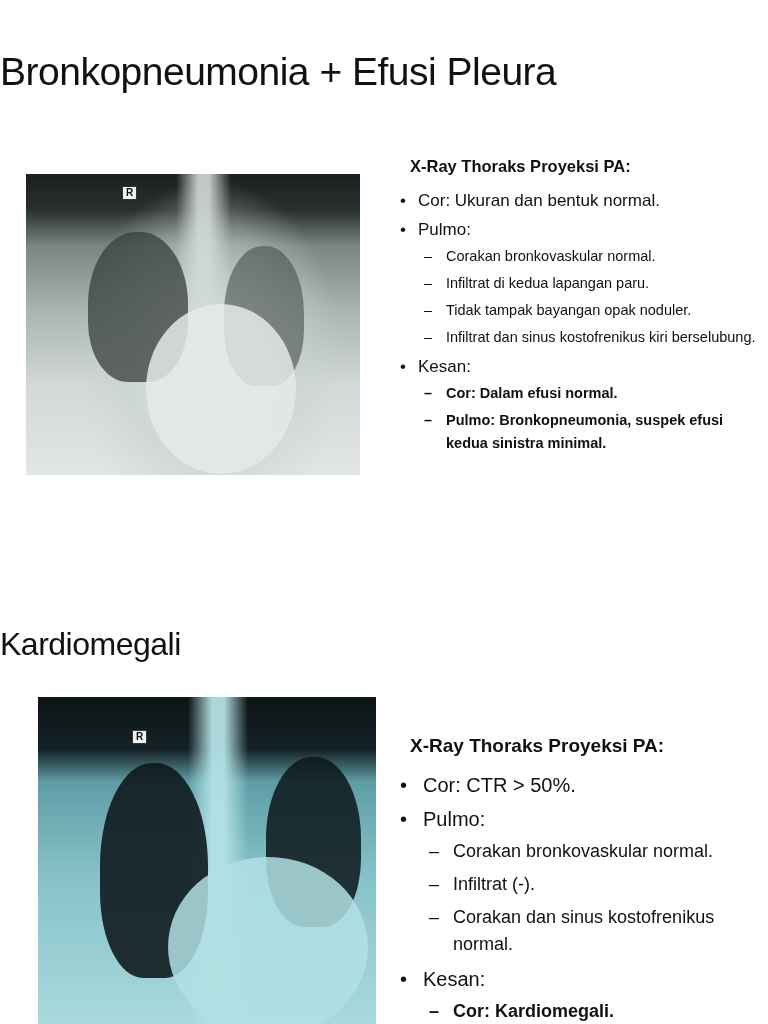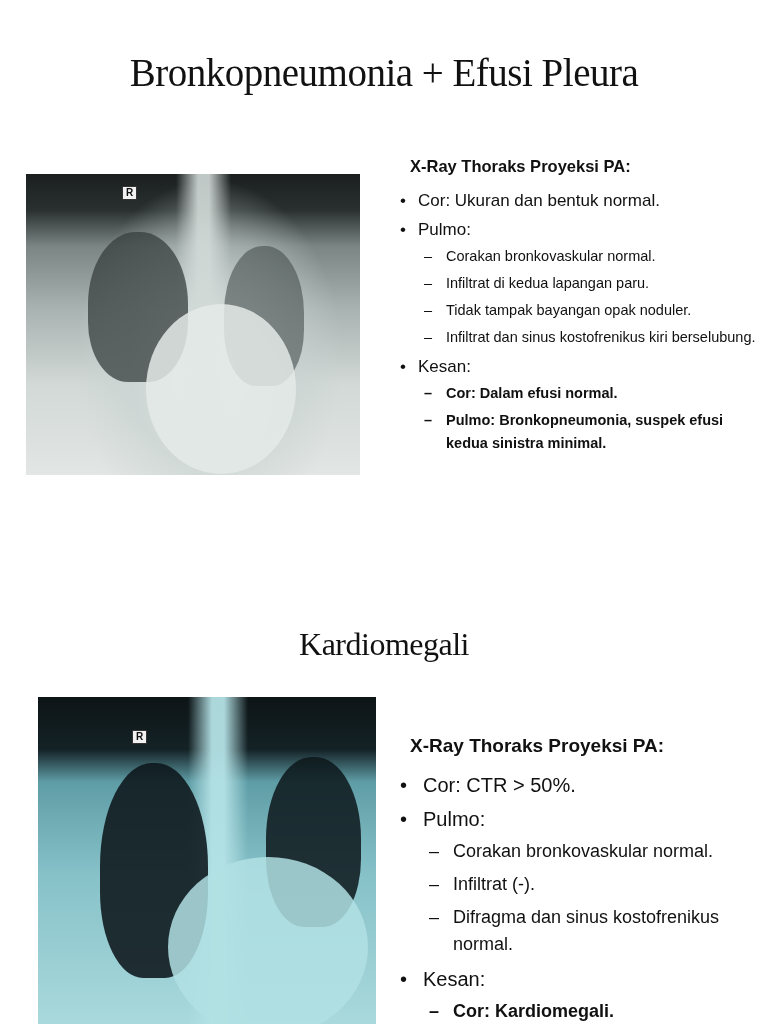--- a/index.html
+++ b/index.html
@@ -15,10 +15,9 @@
     .slide-2 { top: 520px; height: 504px; }
 
     .title {
-      position: absolute; left: 0; width: 768px; text-align: center;
+      position: absolute; left: 0; width: 768px; text-align: left;
       font-weight: normal; color: #111;
       letter-spacing: -0.5px;
-      font-family: Liberation Serif, serif;
     }
     .slide-1 .title { top: 50px; font-size: 39px; }
     .slide-2 .title { top: 106px; font-size: 32px; }

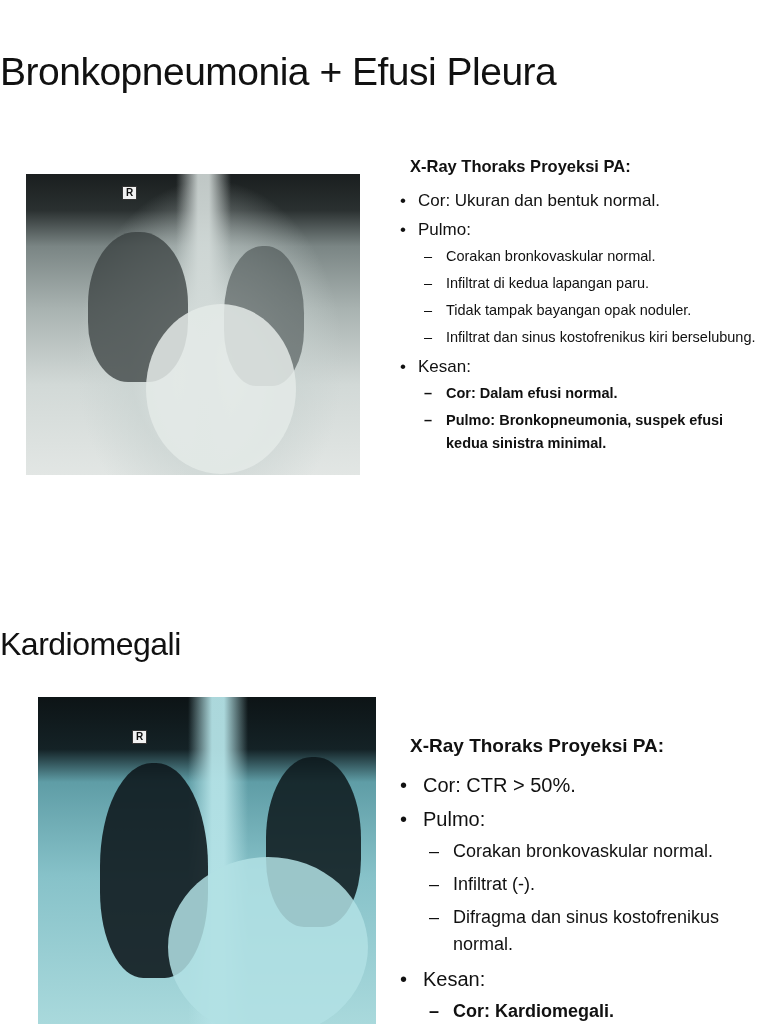--- a/index.html
+++ b/index.html
@@ -148,7 +148,7 @@
         <ul class="lvl2">
           <li><span class="dash">–</span><span>Corakan bronkovaskular normal.</span></li>
           <li><span class="dash">–</span><span>Infiltrat (-).</span></li>
-          <li><span class="dash">–</span><span>Difragma dan sinus kostofrenikus normal.</span></li>
+          <li><span class="dash">–</span><span>Corakan dan sinus kostofrenikus normal.</span></li>
         </ul>
       </li>
       <li>

